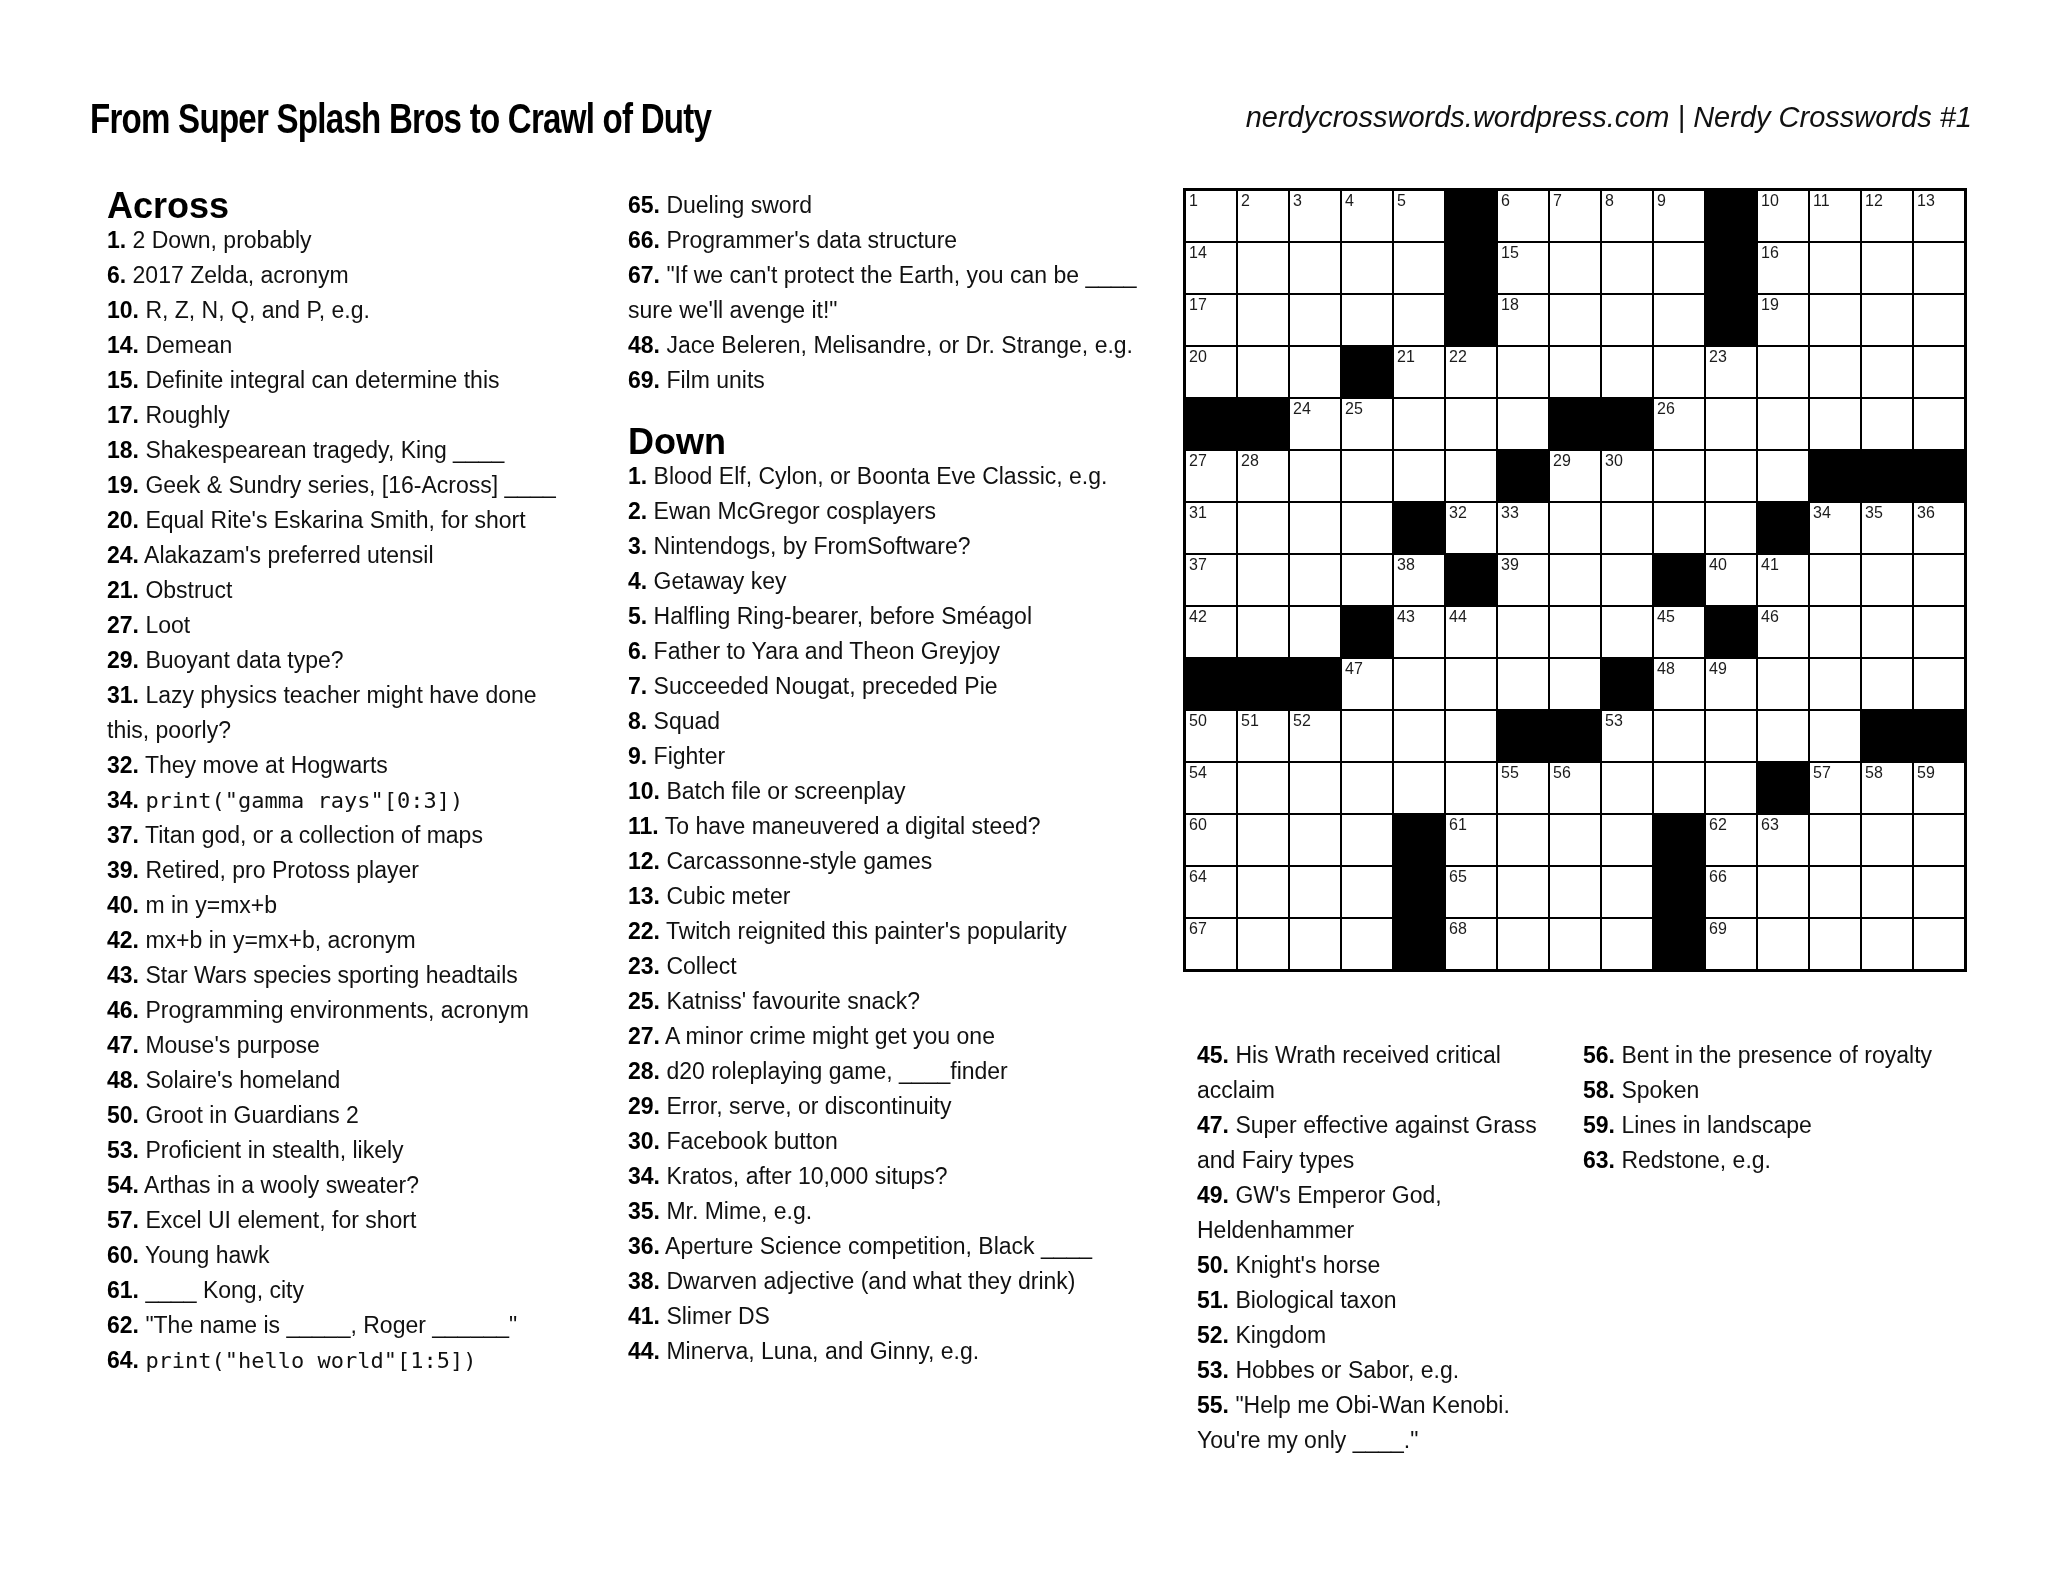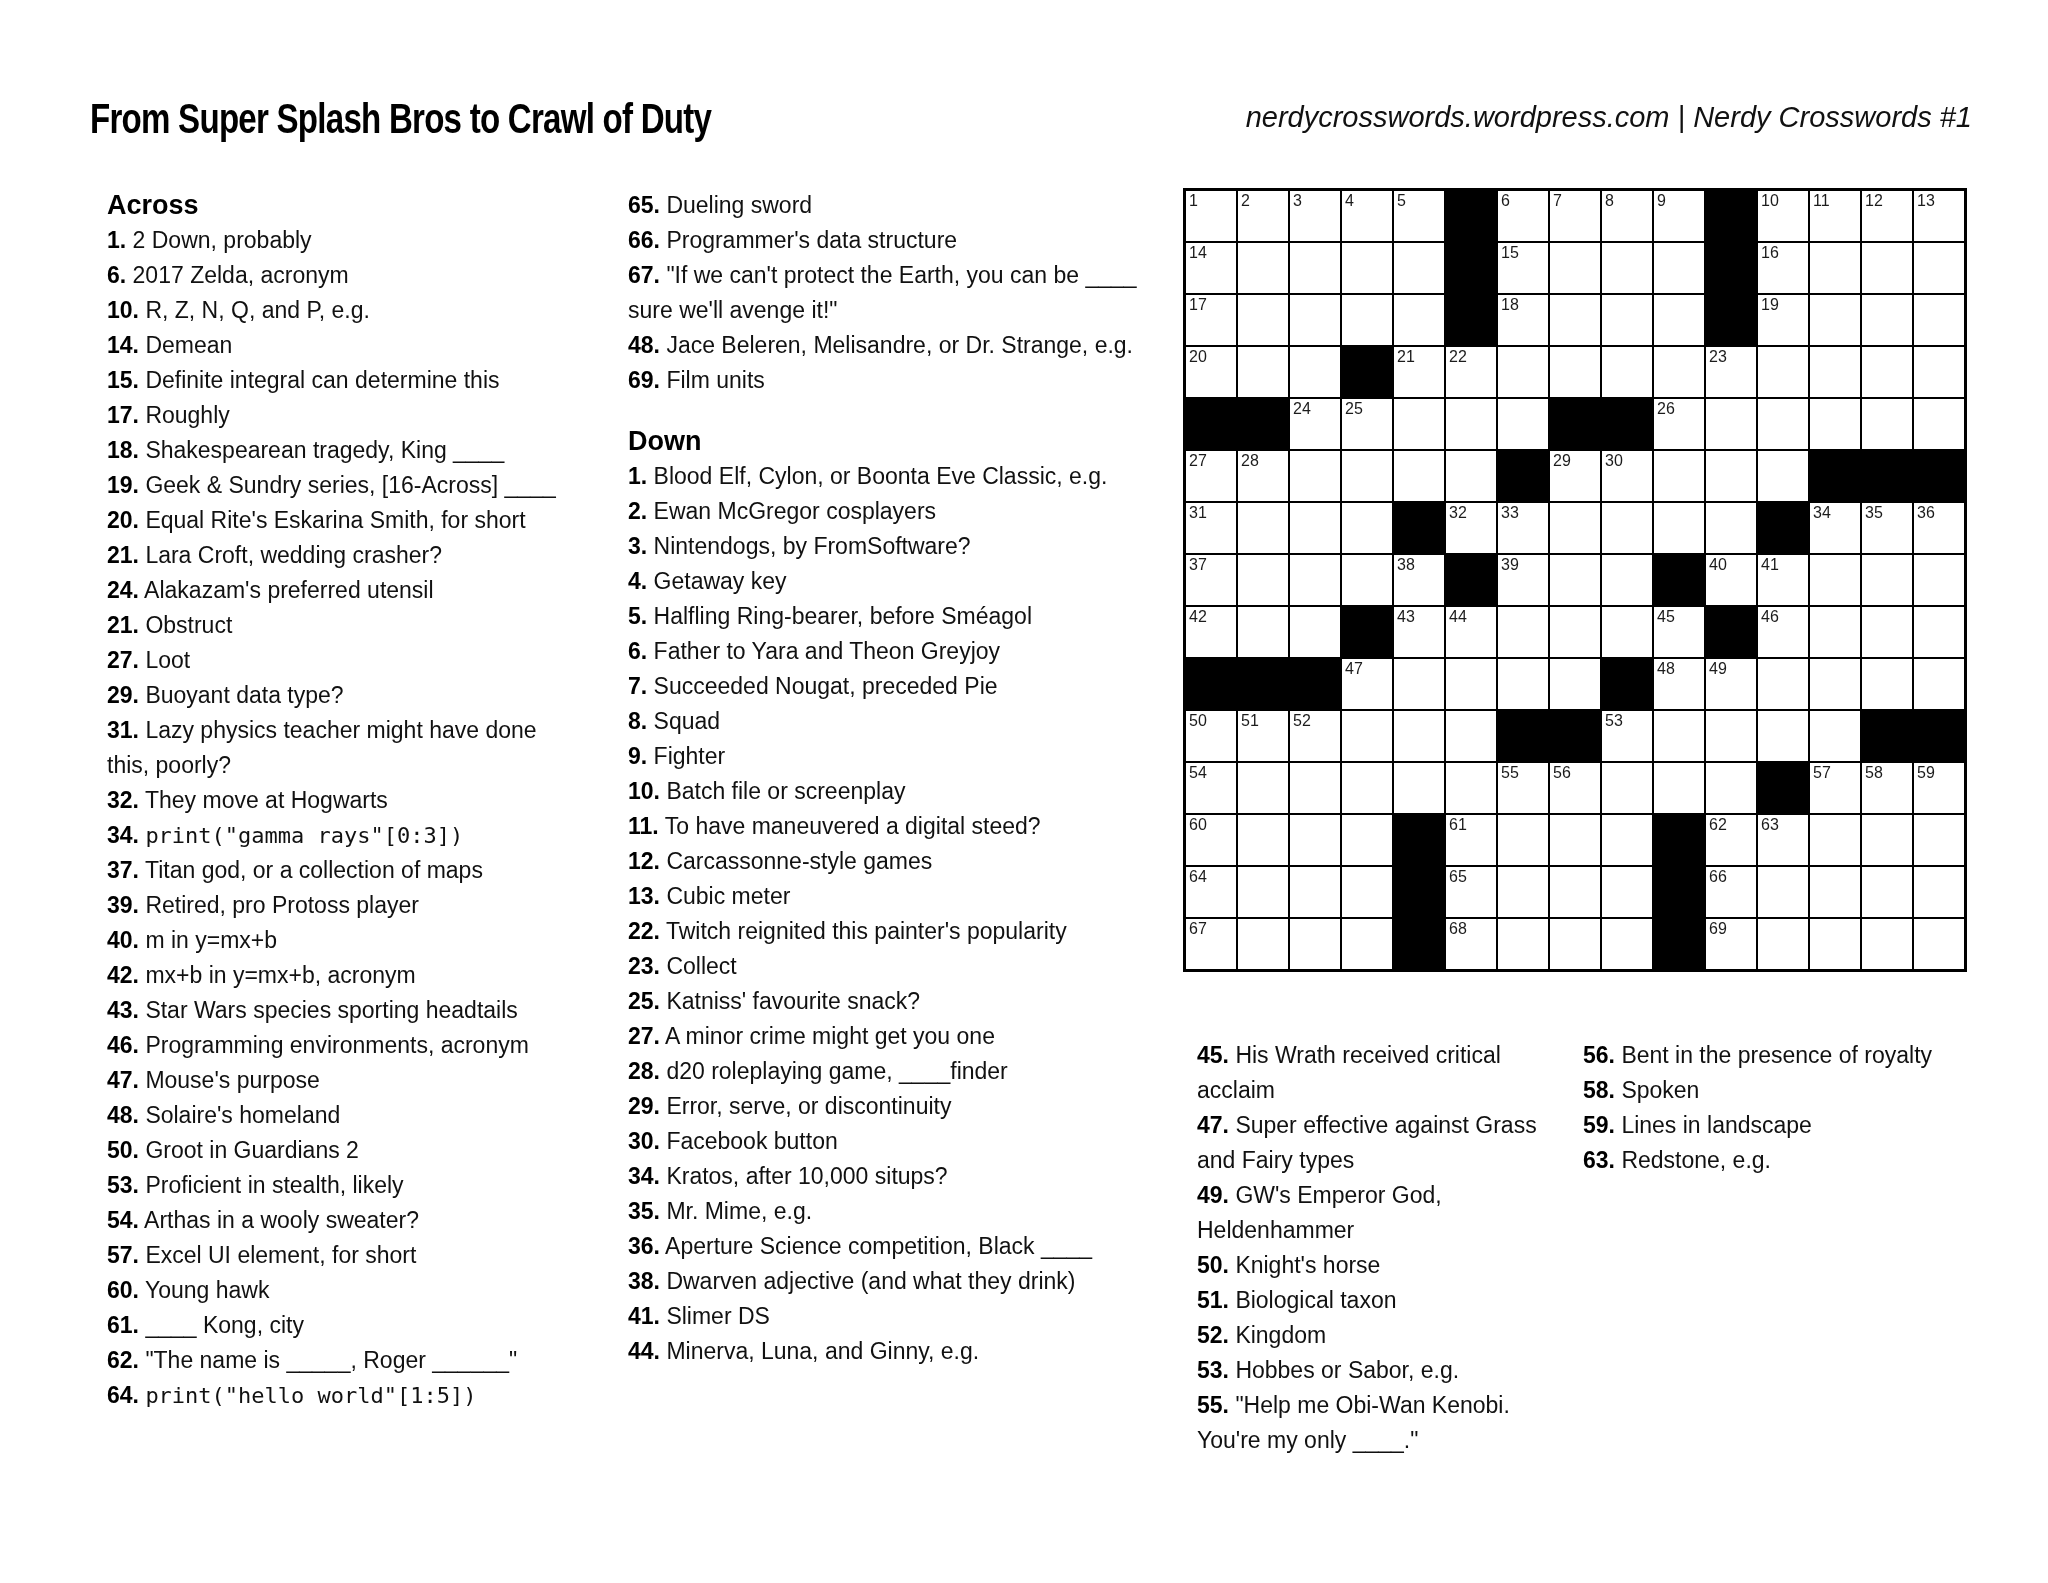--- a/index.html
+++ b/index.html
@@ -22,7 +22,7 @@
   #col2{left:628px;top:188px;width:548px;}
   #col3{left:1197px;top:1038px;width:352px;}
   #col4{left:1583px;top:1038px;width:400px;}
-  .sec{font-size:27px;font-weight:700;line-height:35px;color:#000;}
+  .sec{font-size:36px;font-weight:700;line-height:35px;color:#000;}
   #down-header{margin-top:26px;}
   .clue b{font-weight:700;color:#000;}
   .mono-t{font-family:"DejaVu Sans Mono","Liberation Mono",monospace;font-size:22px;}

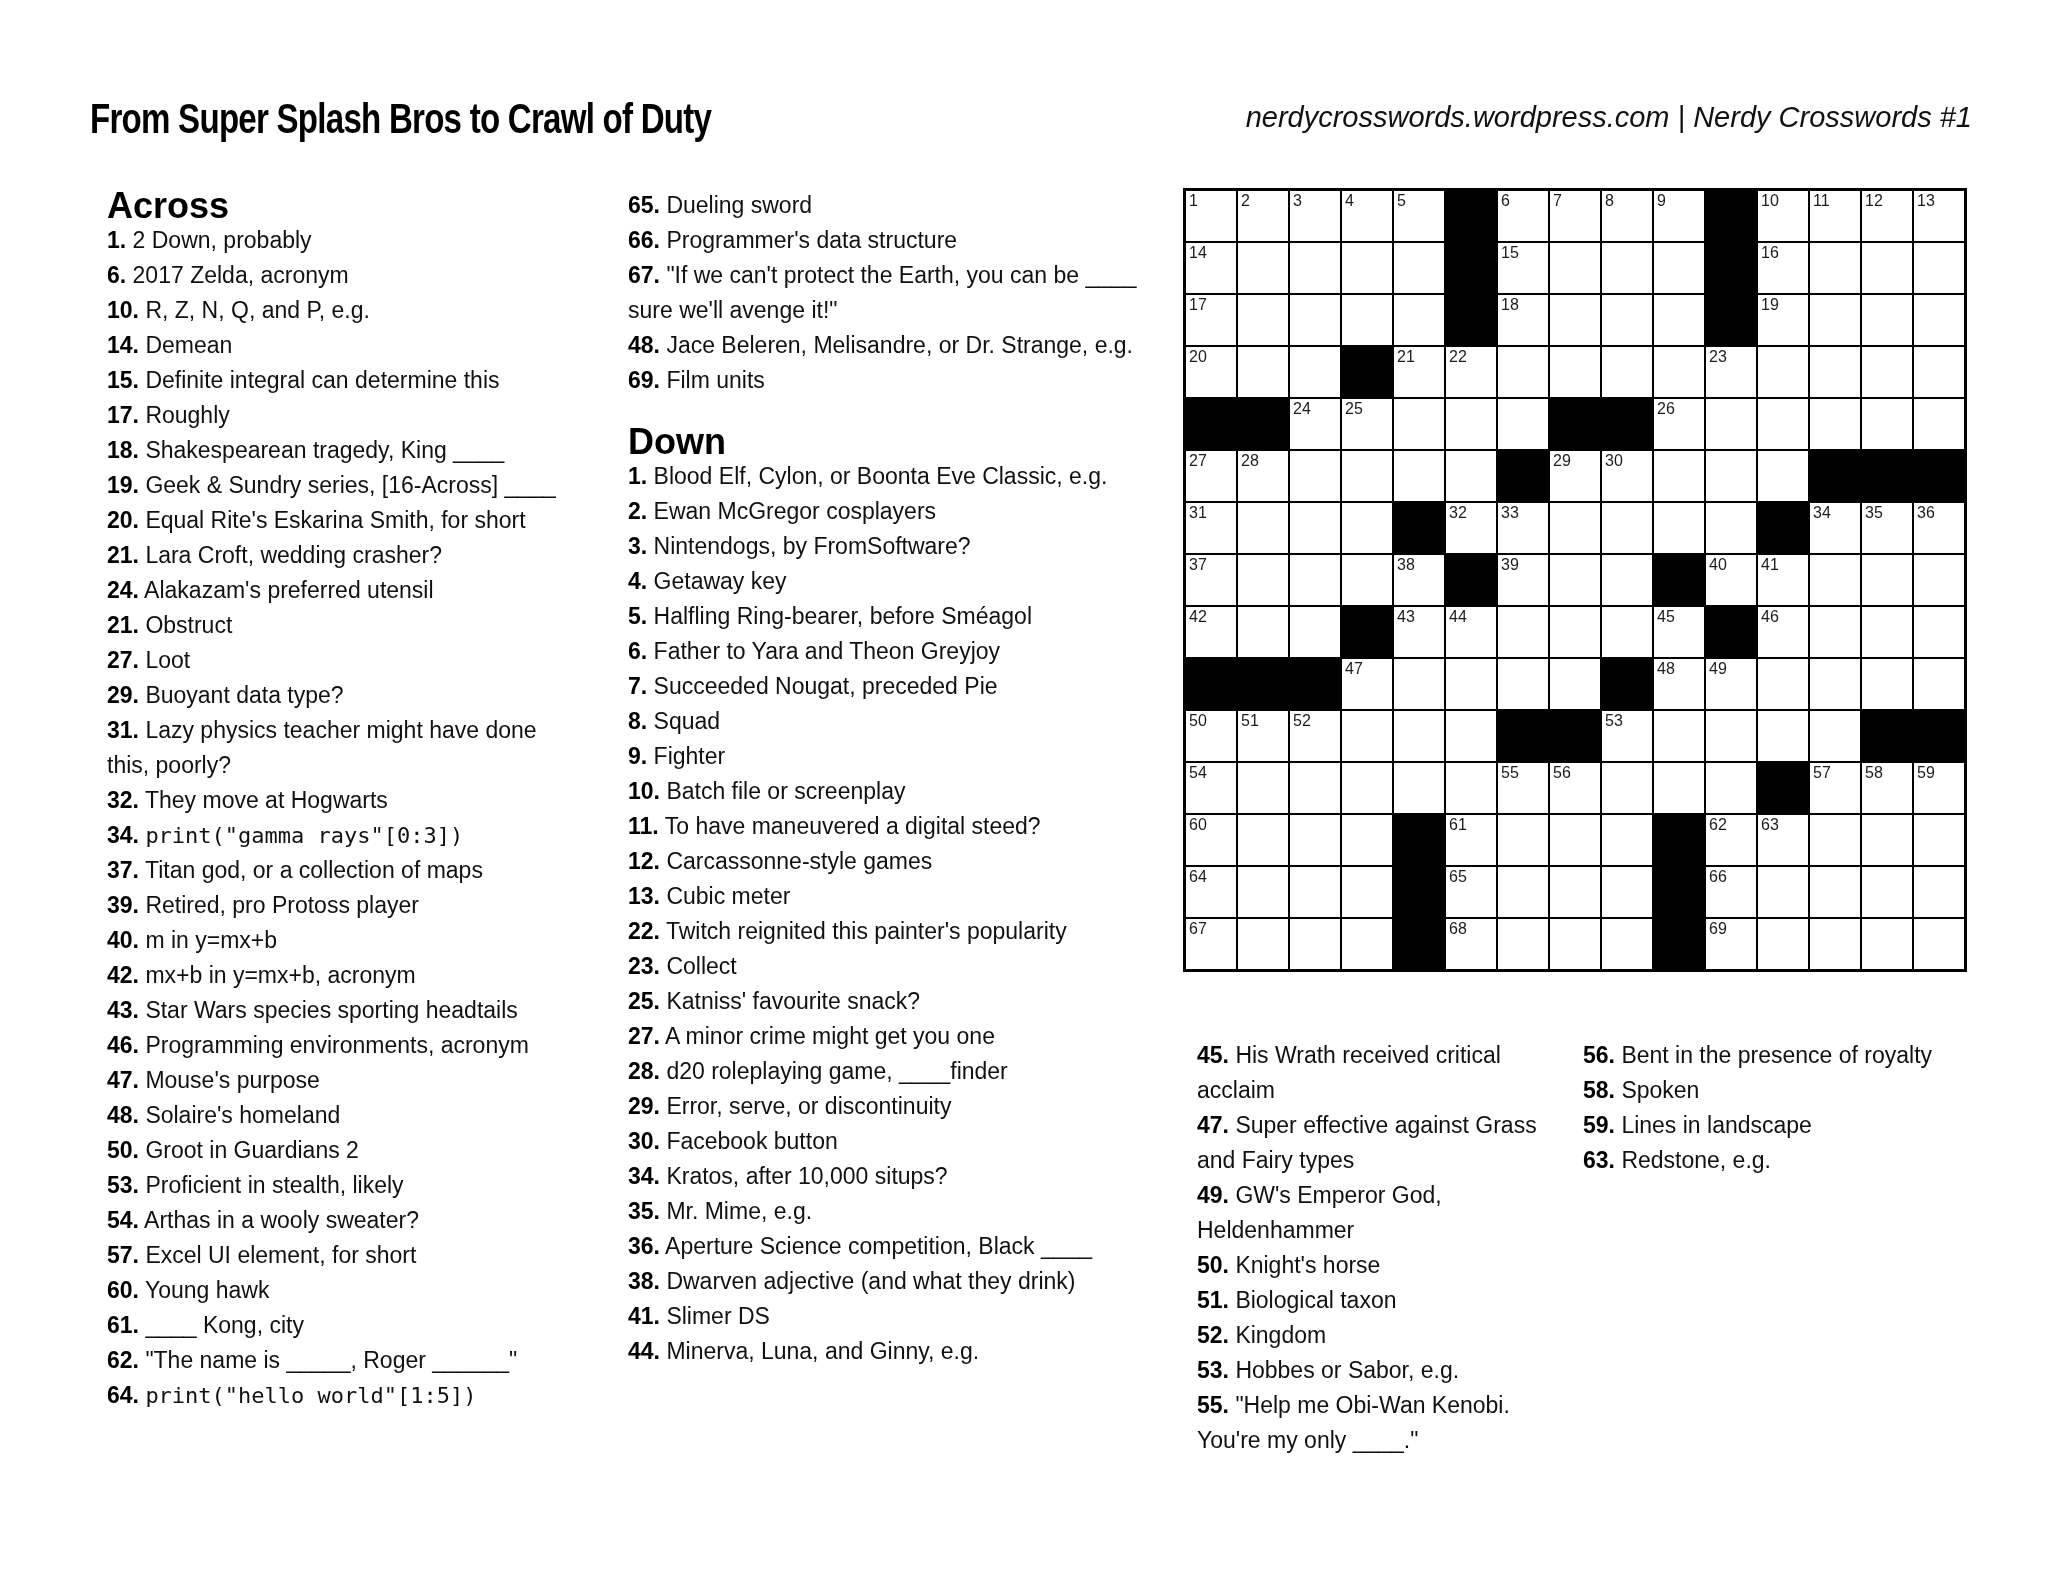--- a/index.html
+++ b/index.html
@@ -56,7 +56,6 @@
       <div class="clue"><b>18.</b> <span>Shakespearean tragedy, King ____</span></div>
       <div class="clue"><b>19.</b> <span>Geek &amp; Sundry series, [16-Across] ____</span></div>
       <div class="clue"><b>20.</b> <span>Equal Rite's Eskarina Smith, for short</span></div>
-      <div class="clue"><b>21.</b> <span>Lara Croft, wedding crasher?</span></div>
       <div class="clue"><b>24.</b> <span>Alakazam's preferred utensil</span></div>
       <div class="clue"><b>21.</b> <span>Obstruct</span></div>
       <div class="clue"><b>27.</b> <span>Loot</span></div>

